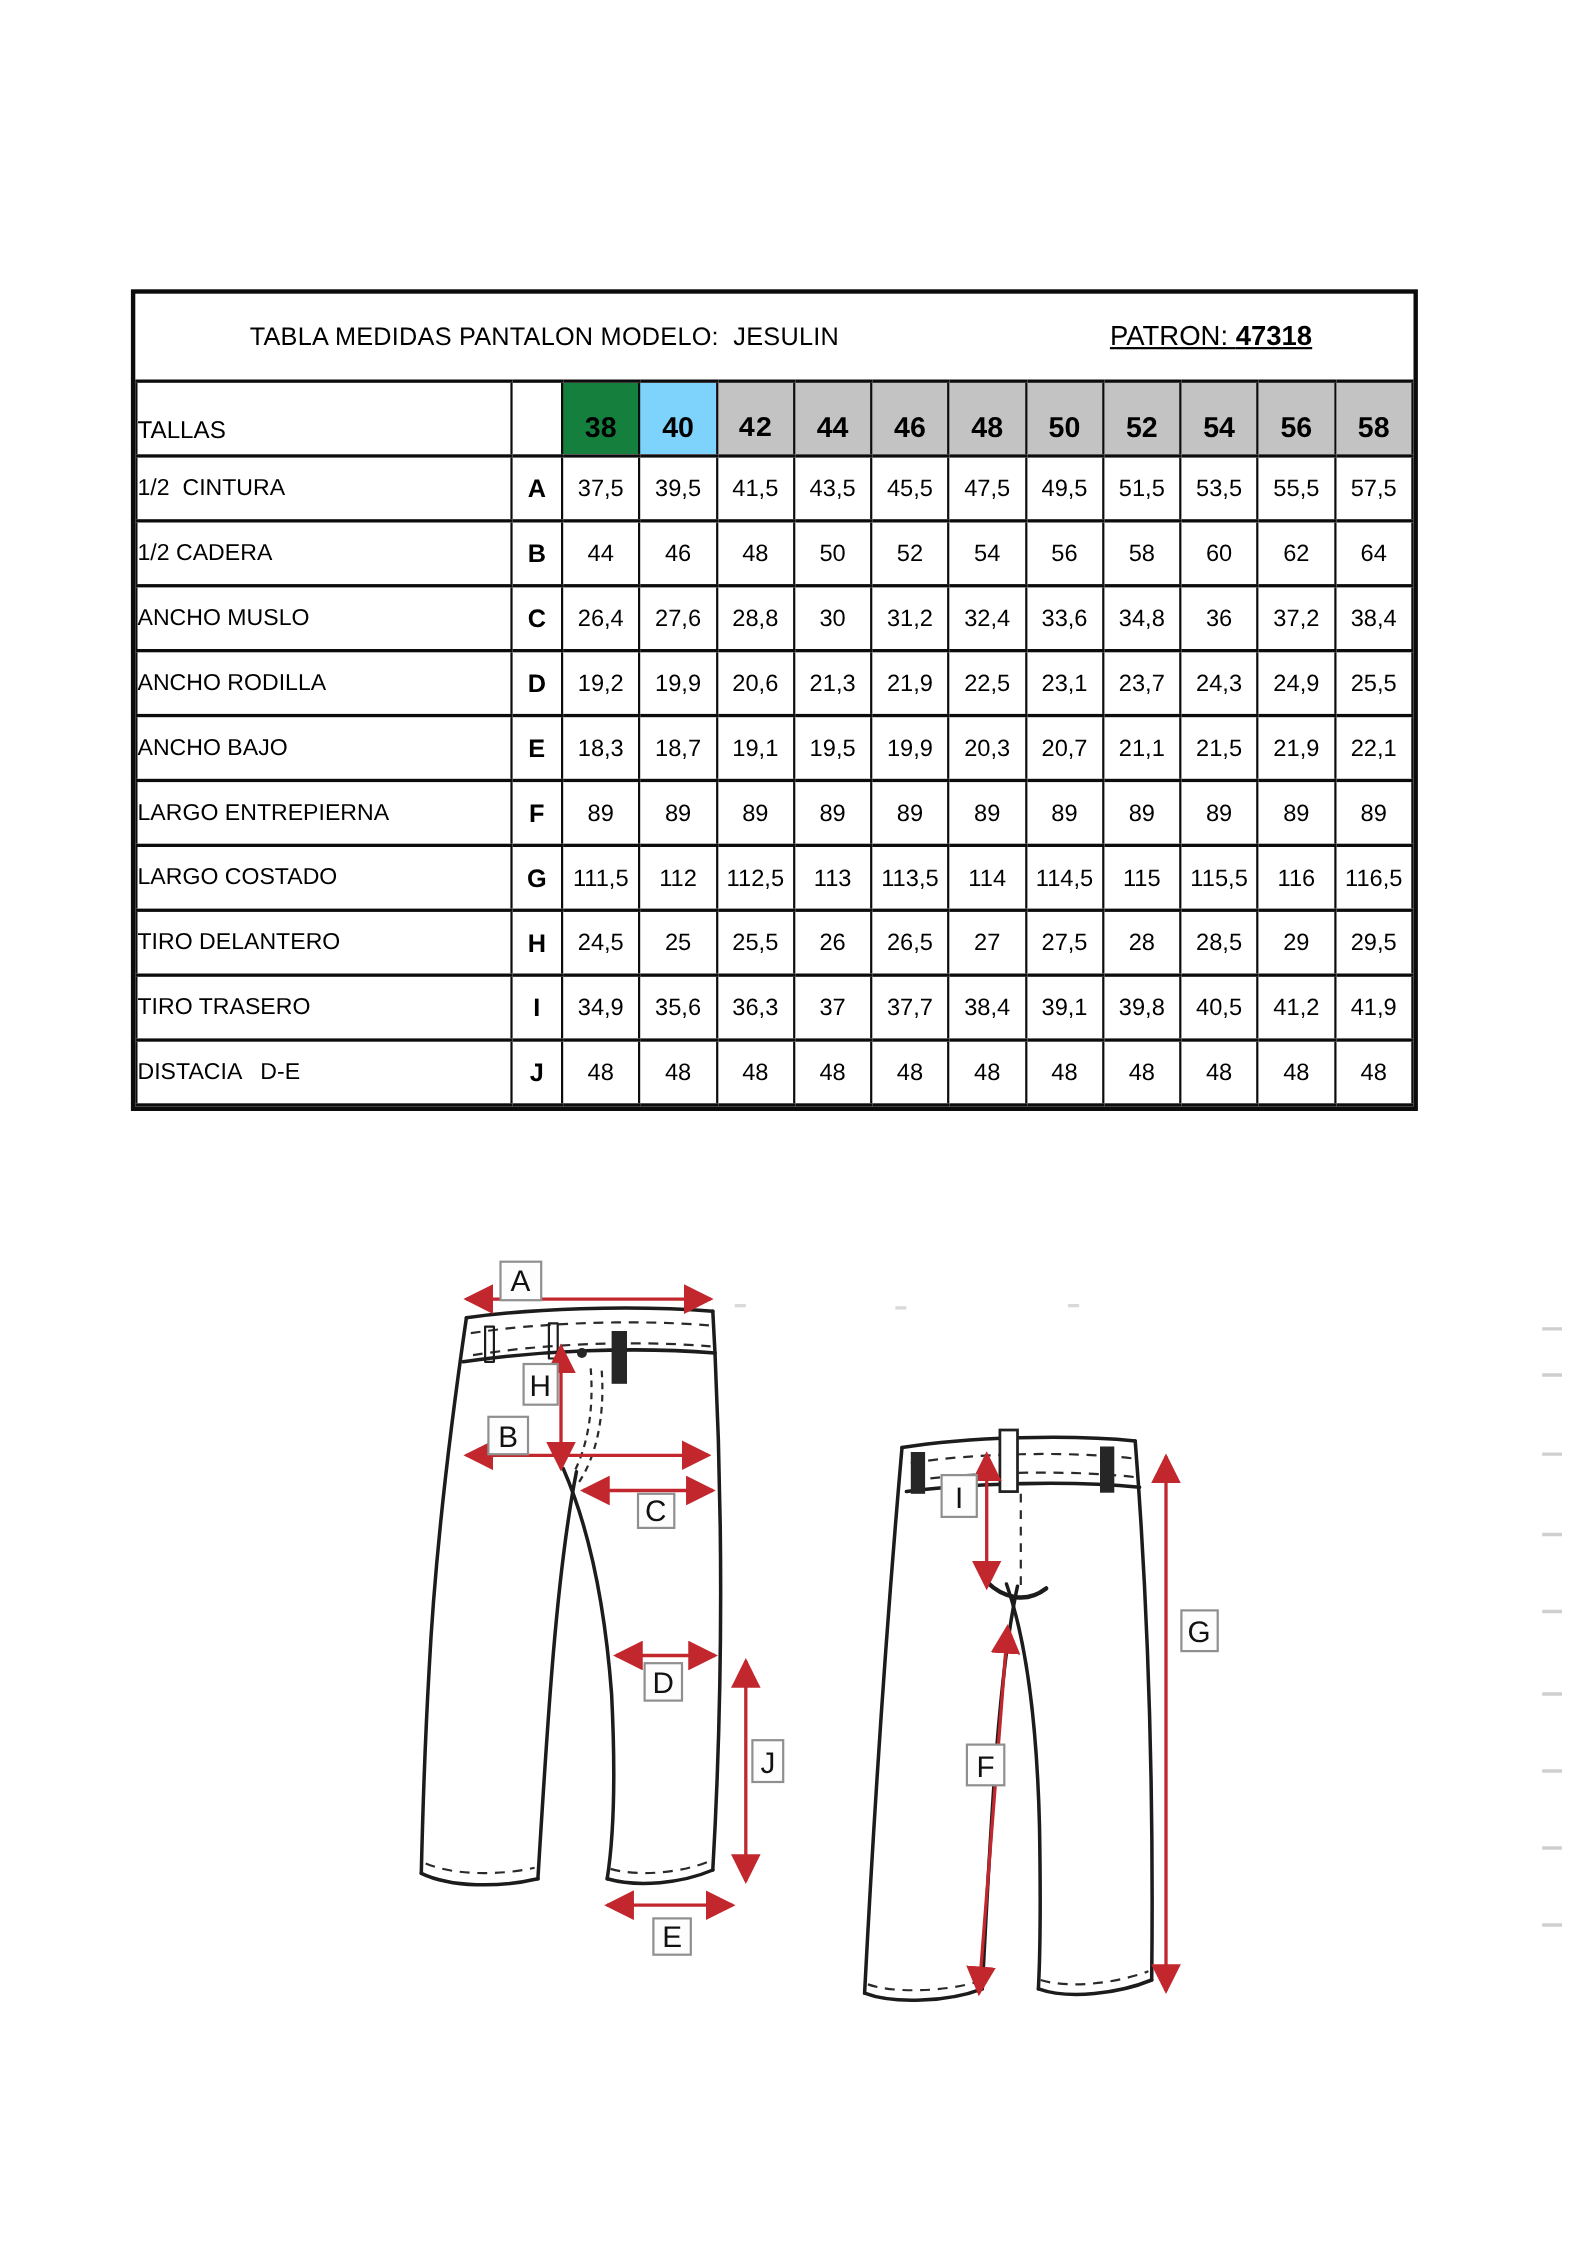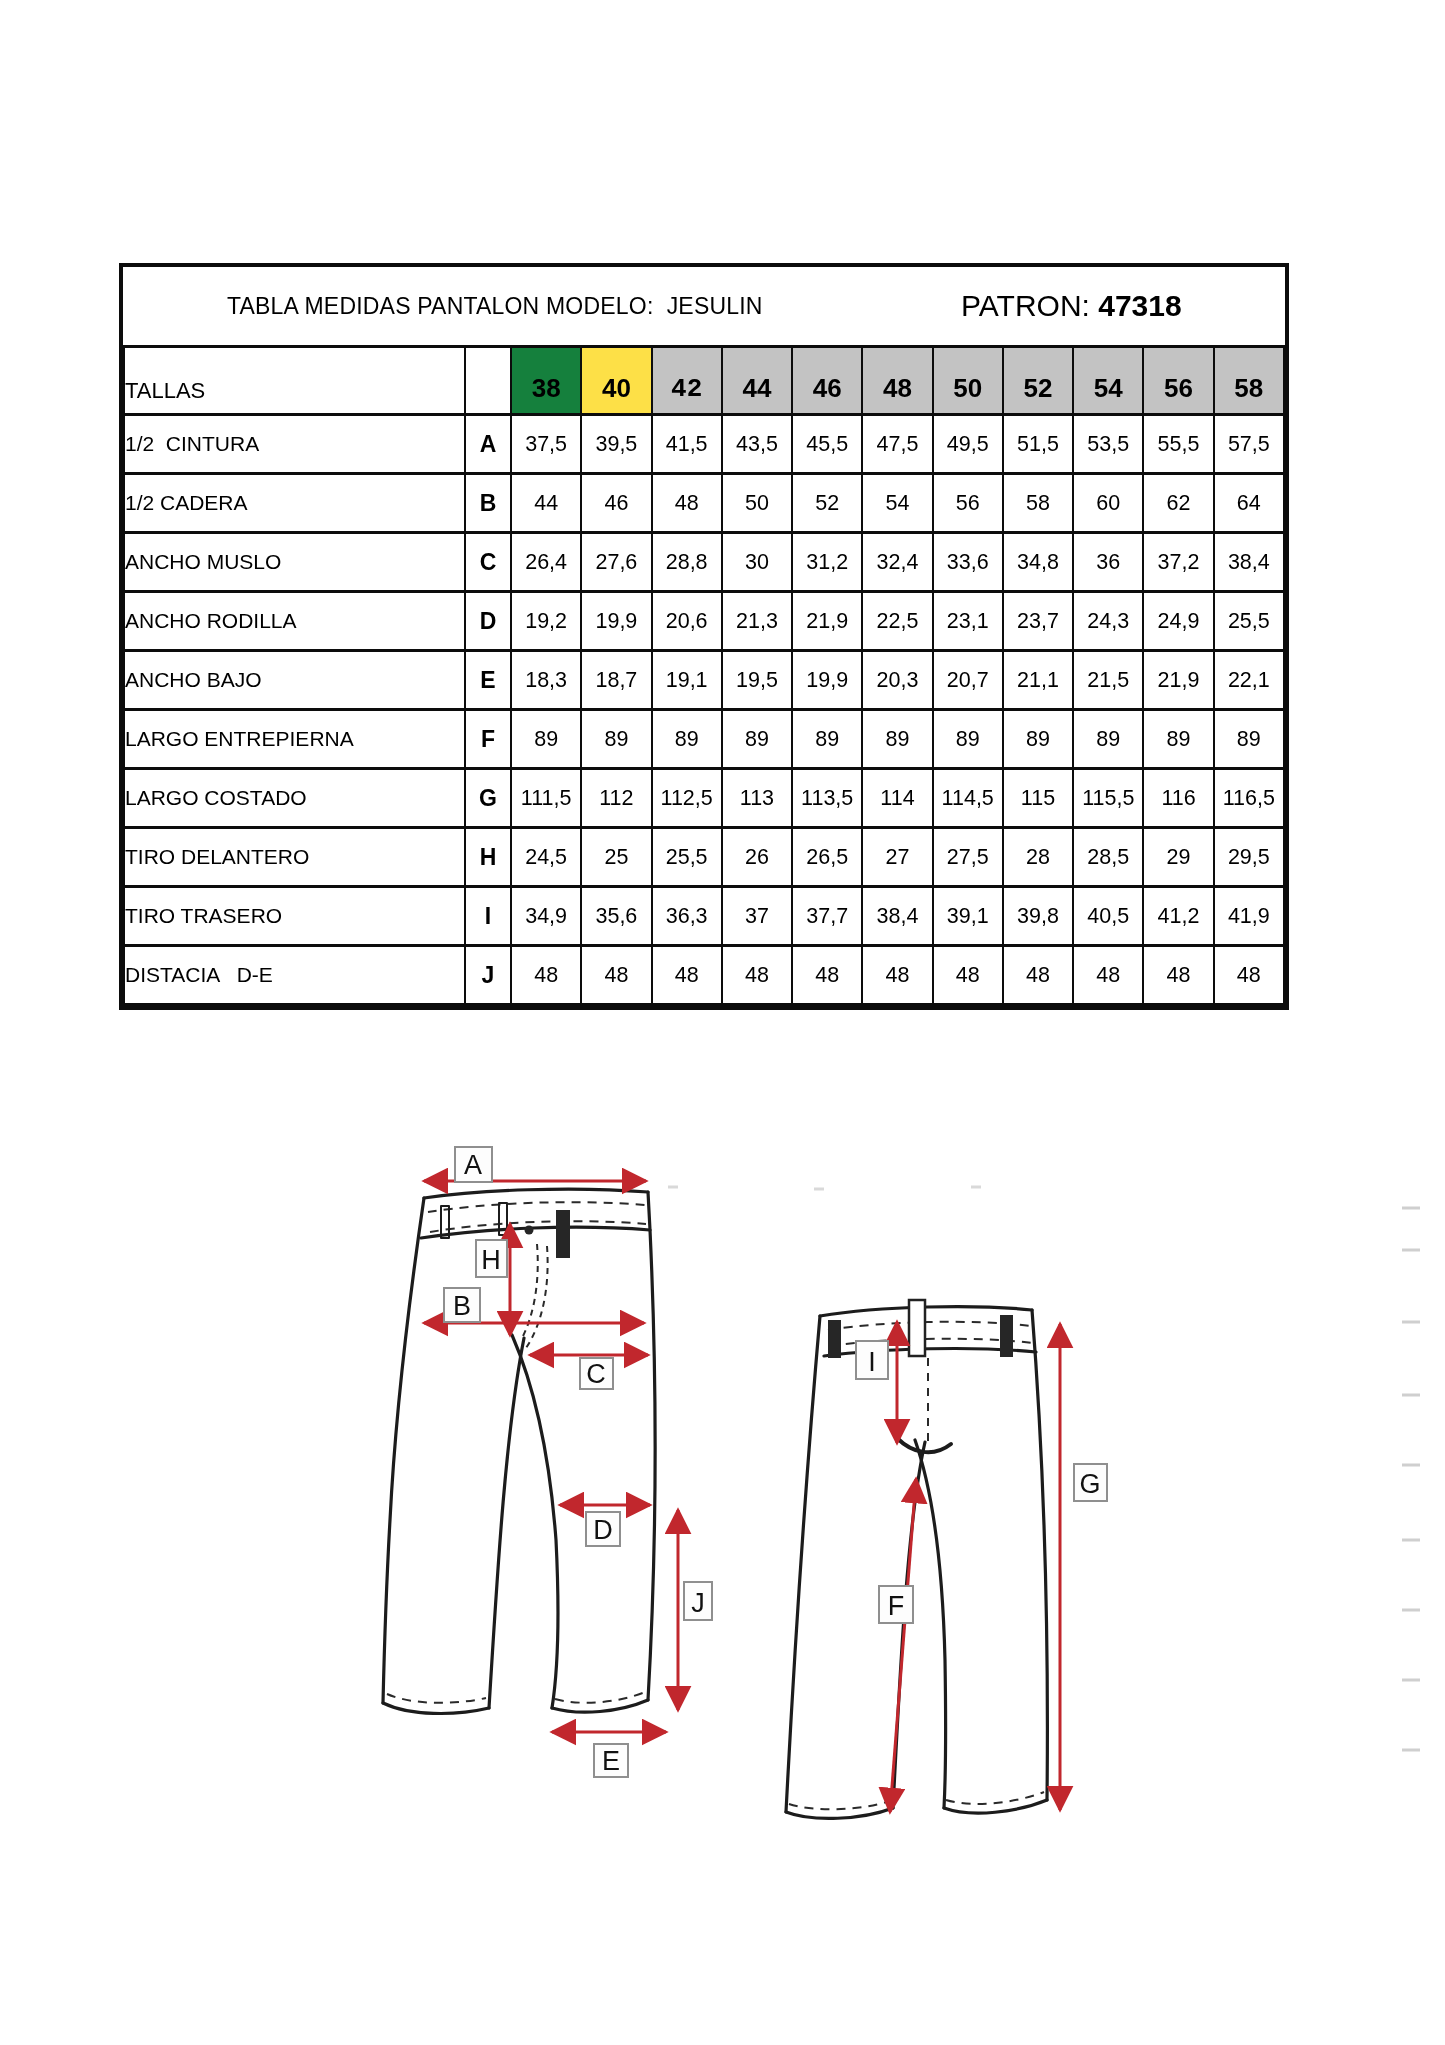--- a/index.html
+++ b/index.html
@@ -19,8 +19,8 @@
     font-size:23px; white-space:pre; letter-spacing:0.2px;
   }
   .patron {
-    position:absolute; left:838px; top:50%; transform:translateY(-50%);
-    font-size:30px; white-space:pre;
+    position:absolute; left:886px; top:50%; transform:translateY(-50%);
+    font-size:25px; white-space:pre;text-decoration:underline;
   }
   .patron .val { font-weight:bold; }
 

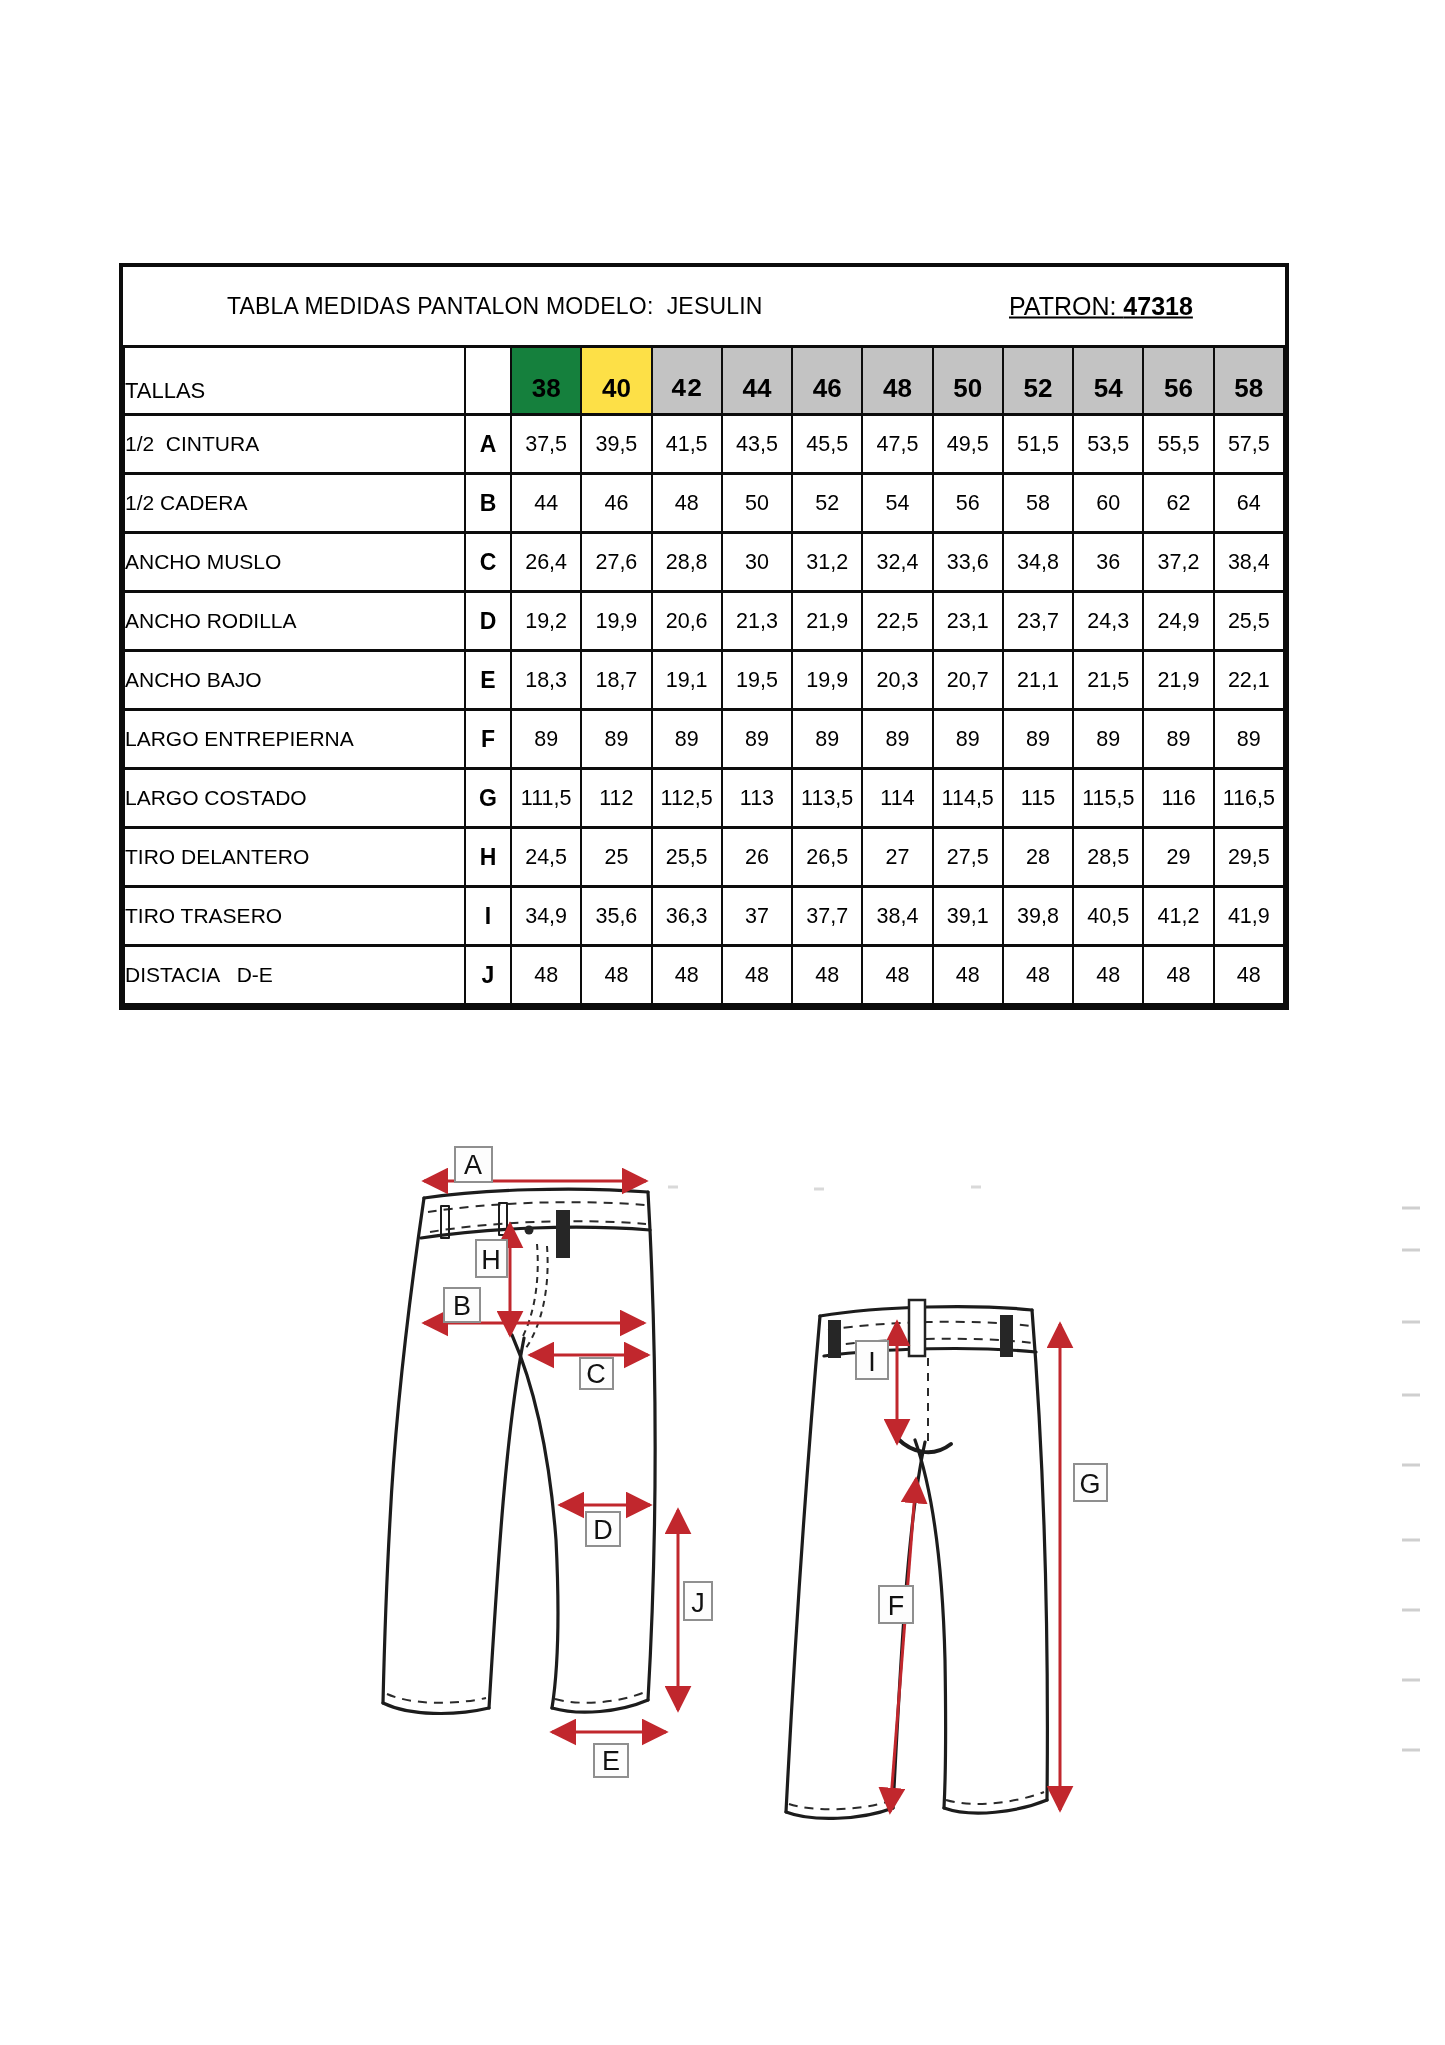--- a/index.html
+++ b/index.html
@@ -69,7 +69,7 @@
           <th class="letter-hdr"></th>
 
         <th class="size-hdr" style="background: #15803d;">38</th>
-            <th class="size-hdr" style="background: #fde047;">40</th>
+            <th class="size-hdr" style="background: #7dd3fc;">40</th>
             <th class="size-hdr" style="background: rgb(195, 195, 195); font-family: Liberation Mono, monospace;">42</th>
             <th class="size-hdr" style="background: rgb(195, 195, 195);">44</th>
             <th class="size-hdr" style="background: rgb(195, 195, 195);">46</th>

